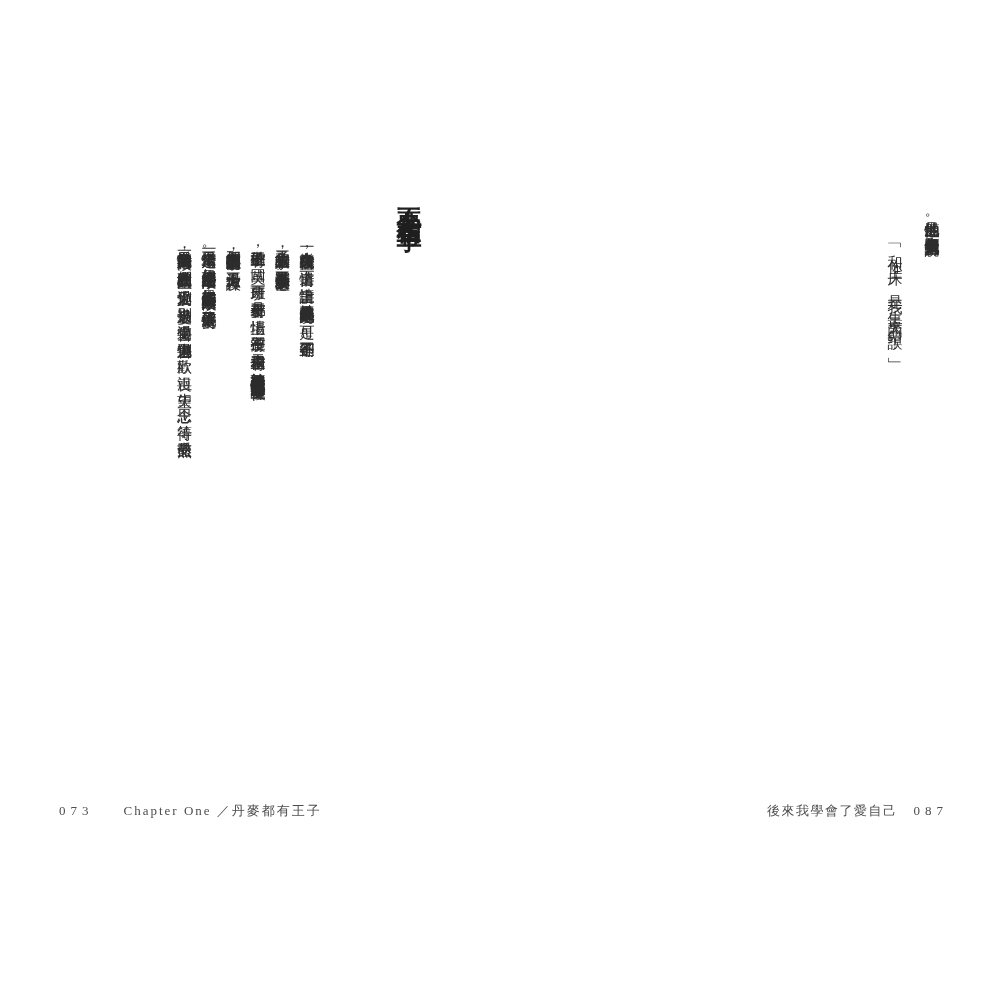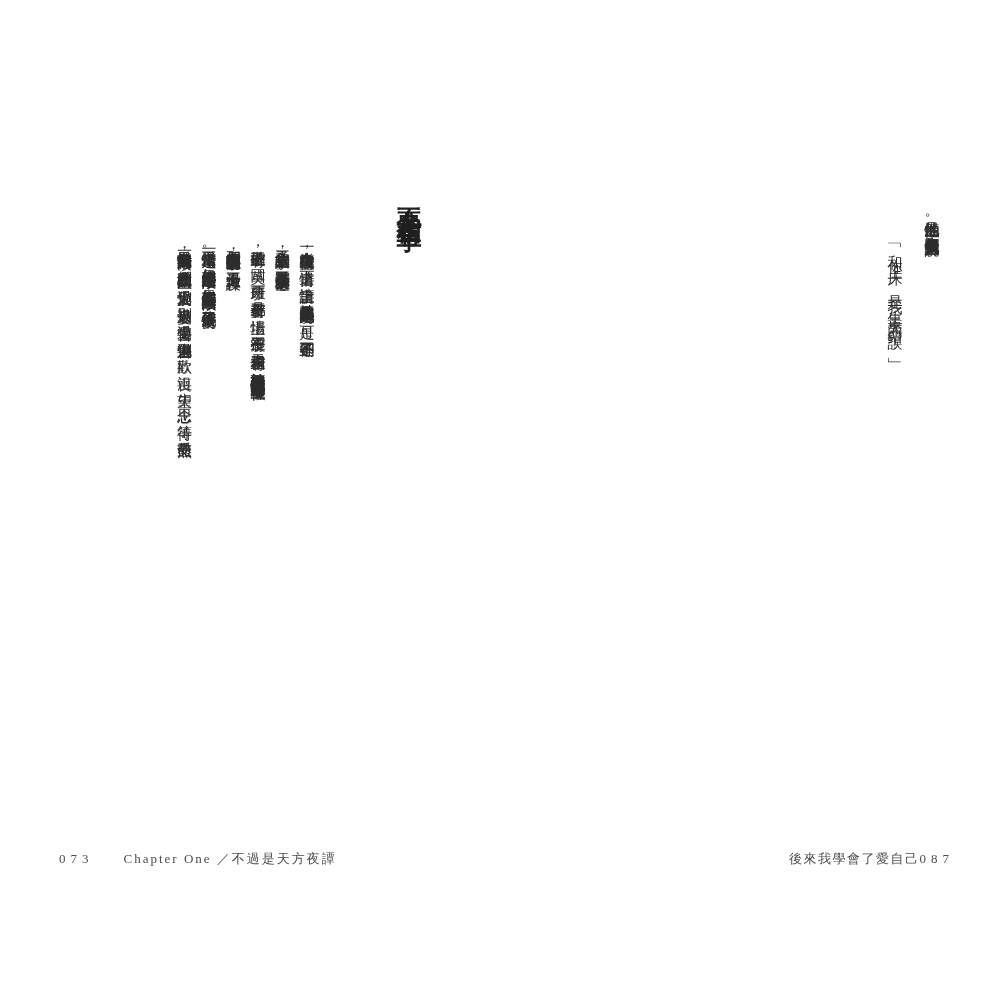--- a/index.html
+++ b/index.html
@@ -38,7 +38,7 @@
   .footer{
     position:absolute;top:802px;
     font-size:13px;color:#4d4d4d;
-    display:flex;align-items:baseline;margin-top:48px;
+    display:flex;align-items:baseline;
   }
   .footer-left{left:59px;gap:30px;}
   .footer-right{right:46px;text-align:center;}

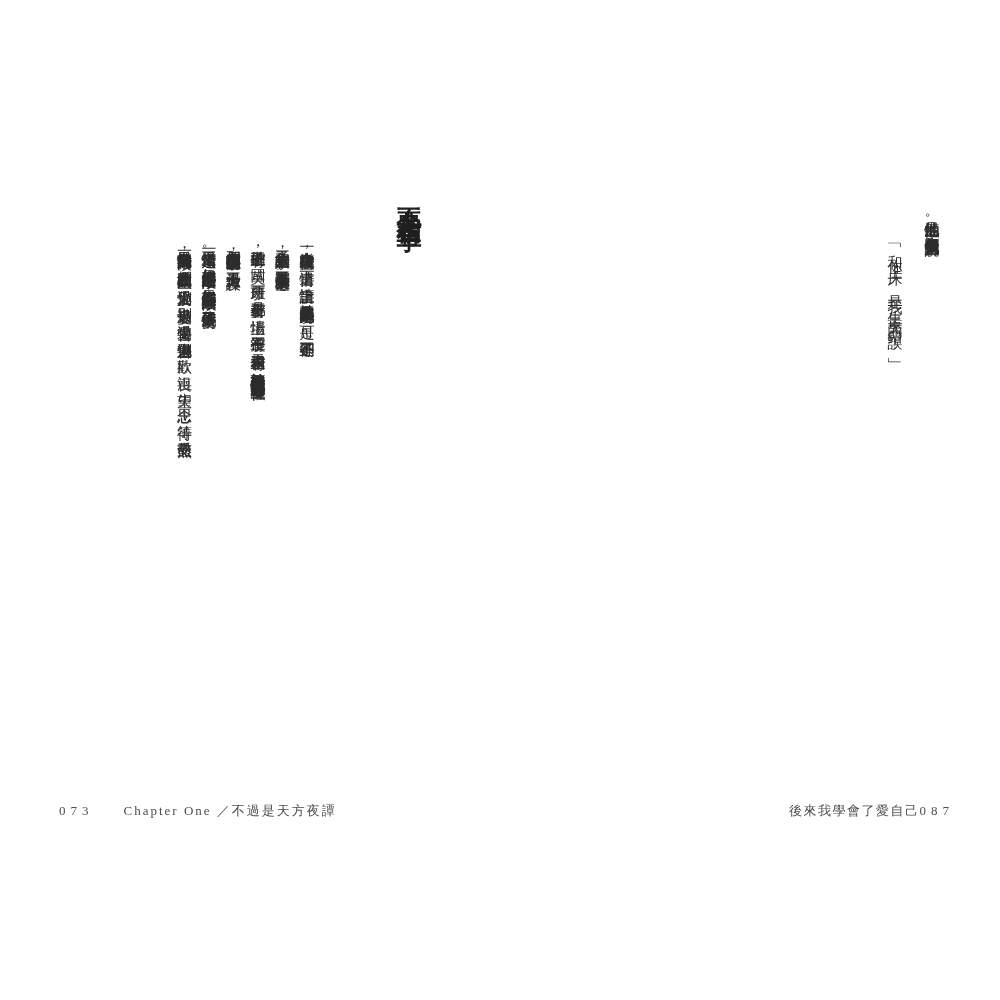--- a/index.html
+++ b/index.html
@@ -69,7 +69,7 @@
 
   <div class="footer footer-left">
     <span class="page-number">073</span>
-    <span class="chapter-label">Chapter One ／不過是天方夜譚</span>
+    <span class="chapter-label">Chapter One ／丹麥都有王子</span>
   </div>
 
   <div class="footer footer-right">

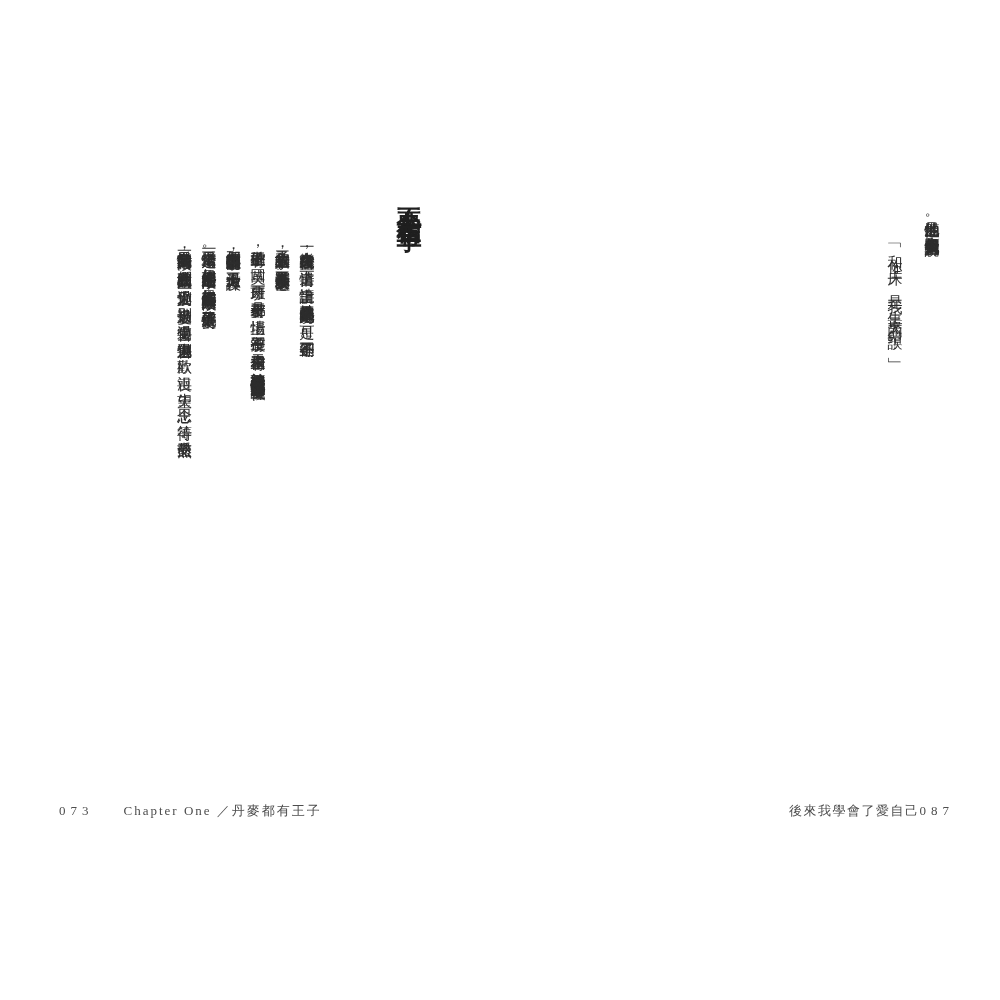--- a/index.html
+++ b/index.html
@@ -41,7 +41,7 @@
     display:flex;align-items:baseline;
   }
   .footer-left{left:59px;gap:30px;}
-  .footer-right{right:46px;text-align:center;}
+  .footer-right{right:52px;gap:16px;text-align:center;}
   .page-number{letter-spacing:5px;}
   .chapter-label{letter-spacing:2px;}
   .book-title{letter-spacing:1.5px;}

